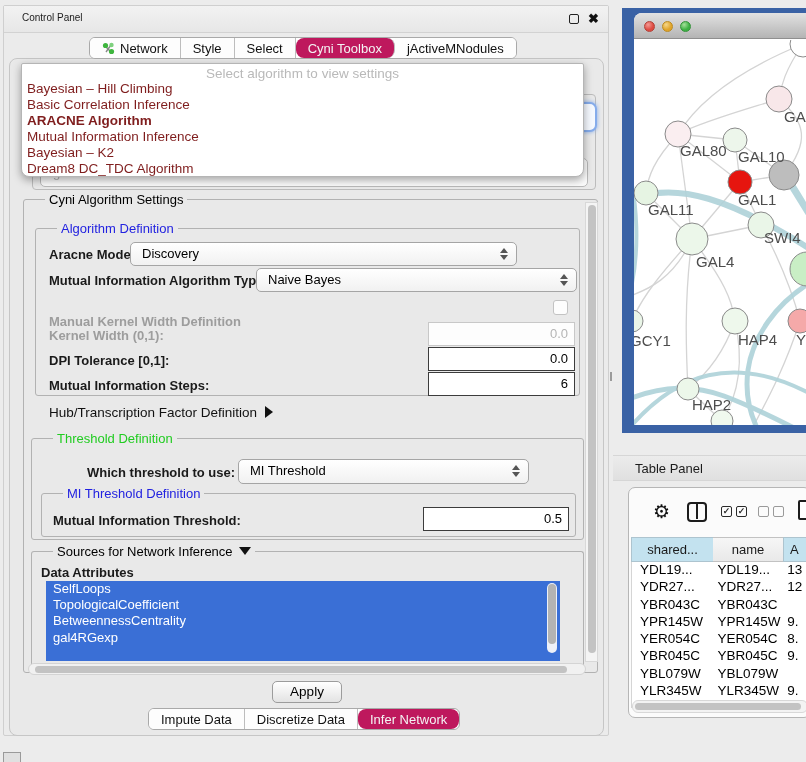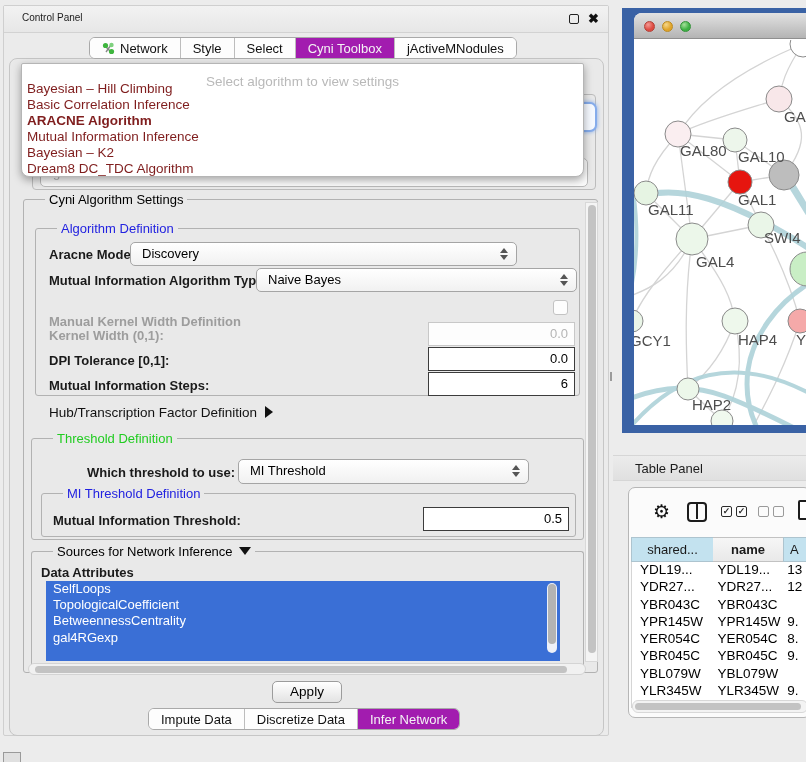--- a/index.html
+++ b/index.html
@@ -26,7 +26,7 @@
   .seg { display:flex; align-items:center; gap:5px; padding:0 12px; font-size:13px;
         color:#111; border-right:1px solid #bdbdbd; background:#fdfdfd; white-space:nowrap; }
   .seg:last-child { border-right:none; }
-  .seg.sel { background:#a21caf; color:#f4f4f4; }
+  .seg.sel { background:#be185d; color:#f4f4f4;border-radius:8px; }
 
   
   .popup { position:absolute; left:17px; top:57px; width:563px; height:114px; z-index:20;

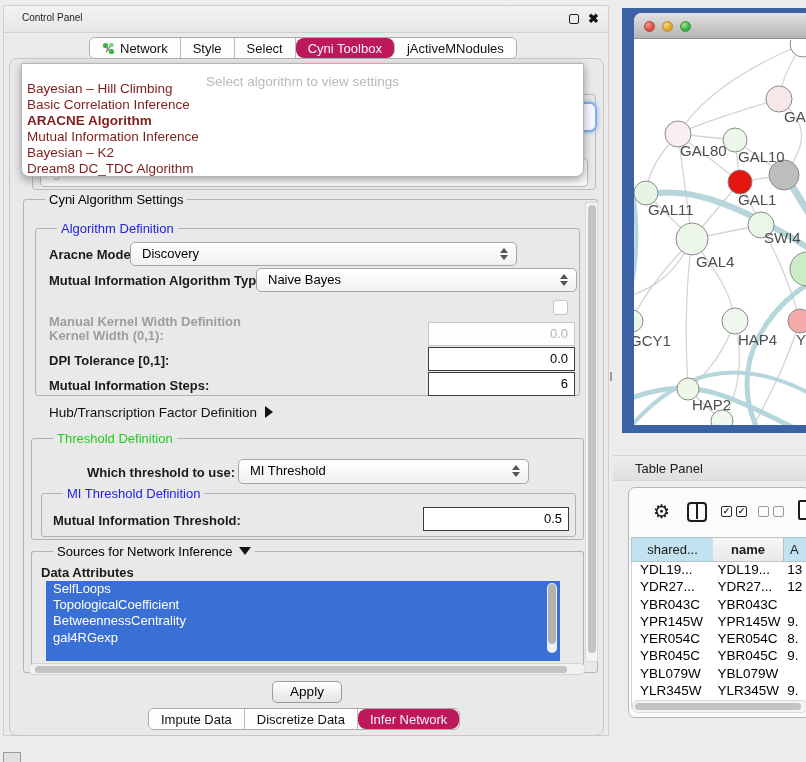--- a/index.html
+++ b/index.html
@@ -32,7 +32,7 @@
   .popup { position:absolute; left:17px; top:57px; width:563px; height:114px; z-index:20;
         background:#ffffff; border:1px solid #b5b5b5; border-radius:2px 2px 8px 8px;
         box-shadow:0 3px 8px rgba(0,0,0,0.35); }
-  .popup-placeholder { text-align:center; color:#b9b9b9; font-size:13.5px; padding-top:10px; height:17px; }
+  .popup-placeholder { text-align:center; color:#b9b9b9; font-size:13.5px; padding-top:2px; height:17px; }
   .algo-item { font-size:13.5px; color:#7f1d1d; line-height:16.1px; padding-left:5px; white-space:nowrap; }
   .algo-item.bold { font-weight:bold; }
 

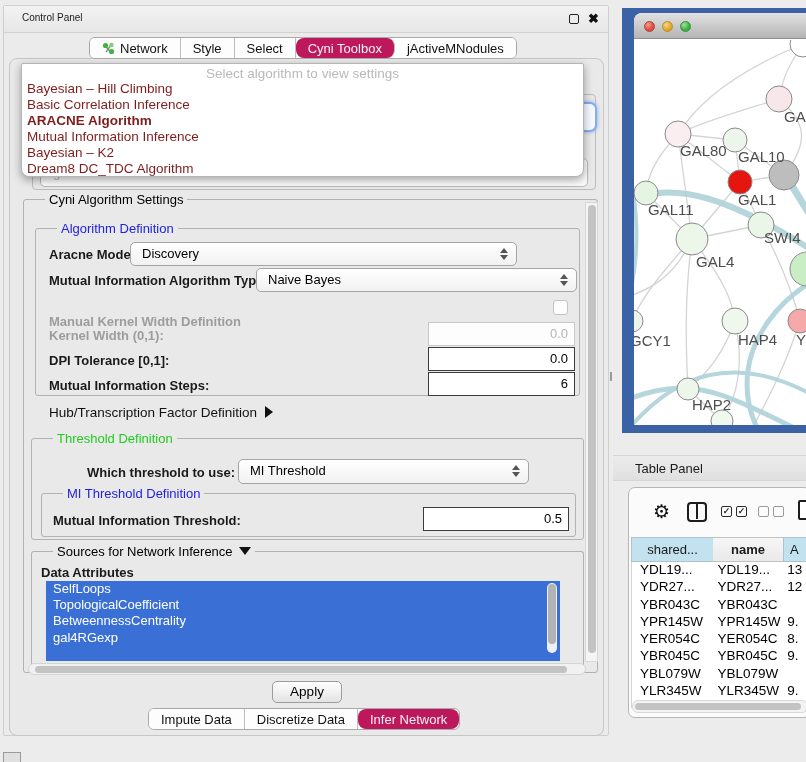--- a/index.html
+++ b/index.html
@@ -138,7 +138,7 @@
   .thead { display:flex; height:25px; }
   .th { font-size:13px; color:#1a1a1a; text-align:center; line-height:24px;
         border:1px solid #adc4cf; border-right:none; background:#c3e2ef; overflow:hidden; white-space:nowrap; }
-  .th.gray { background:linear-gradient(#f6f6f6,#e9e9e9); border-color:#c2c2c2;font-weight:bold; }
+  .th.gray { background:linear-gradient(#f6f6f6,#e9e9e9); border-color:#c2c2c2; }
   .th.c0 { width:82px; } .th.c1 { width:70px; border-left:none;} .th.c2 { width:29px; text-align:left; padding-left:6px; }
   .tbody { position:relative; height:146px; overflow:hidden; background:#fff;
         border-left:1px solid #d5d5d5; }

